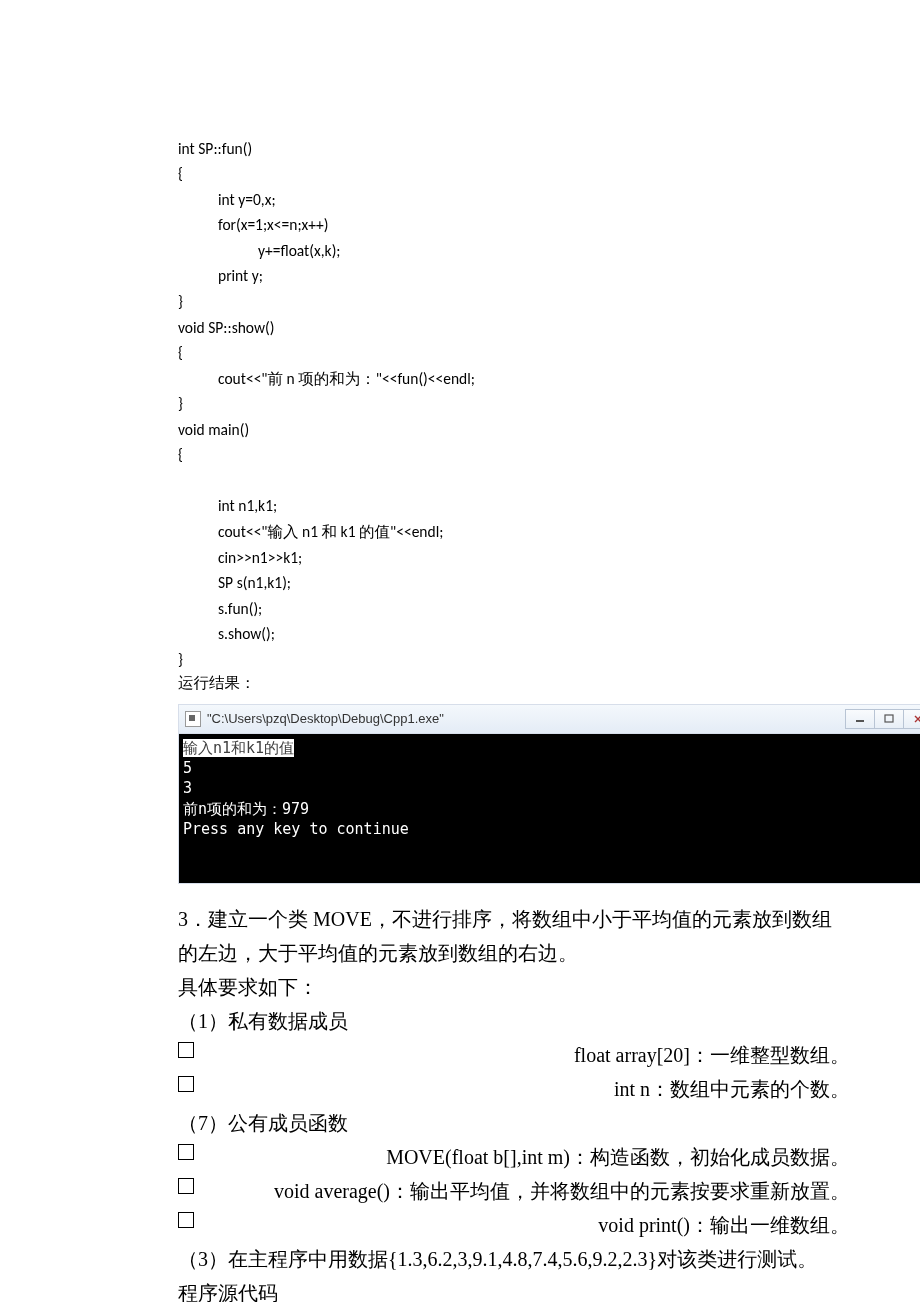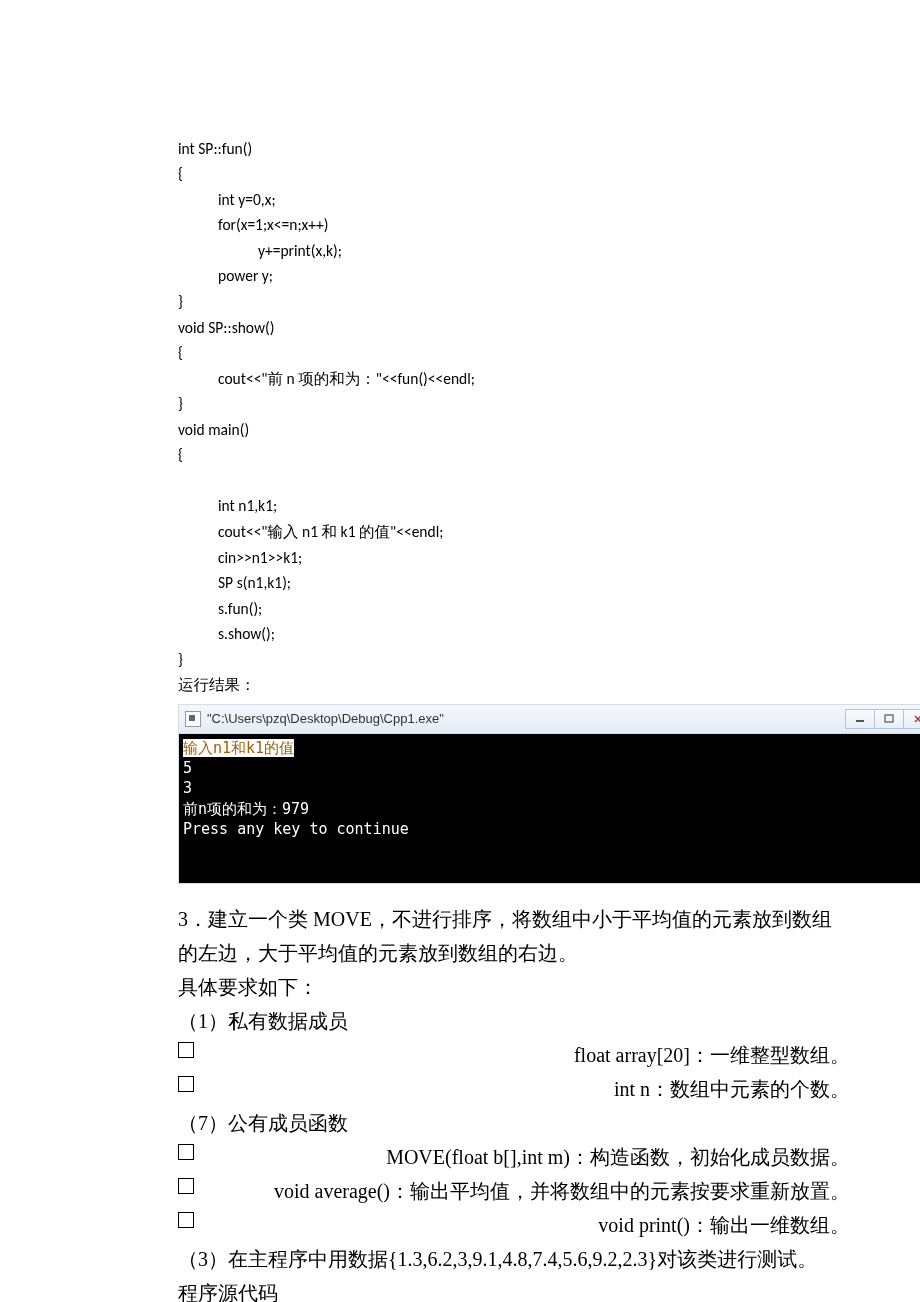--- a/index.html
+++ b/index.html
@@ -150,7 +150,7 @@
   <div class="code-block">
 <span>int SP::fun()</span>
 <span>{</span>
-<span class="indent1">int y=0,x;</span><span class="indent1">for(x=1;x&lt;=n;x++)</span><span class="indent2">y+=print(x,k);</span><span class="indent1">power y;</span><span>}</span>
+<span class="indent1">int y=0,x;</span><span class="indent1">for(x=1;x&lt;=n;x++)</span><span class="indent2">y+=float(x,k);</span><span class="indent1">power y;</span><span>}</span>
 <span>void SP::show()</span>
 <span>{</span>
 <span class="indent1">cout&lt;&lt;"前 n 项的和为："&lt;&lt;fun()&lt;&lt;endl;</span><span>}</span>

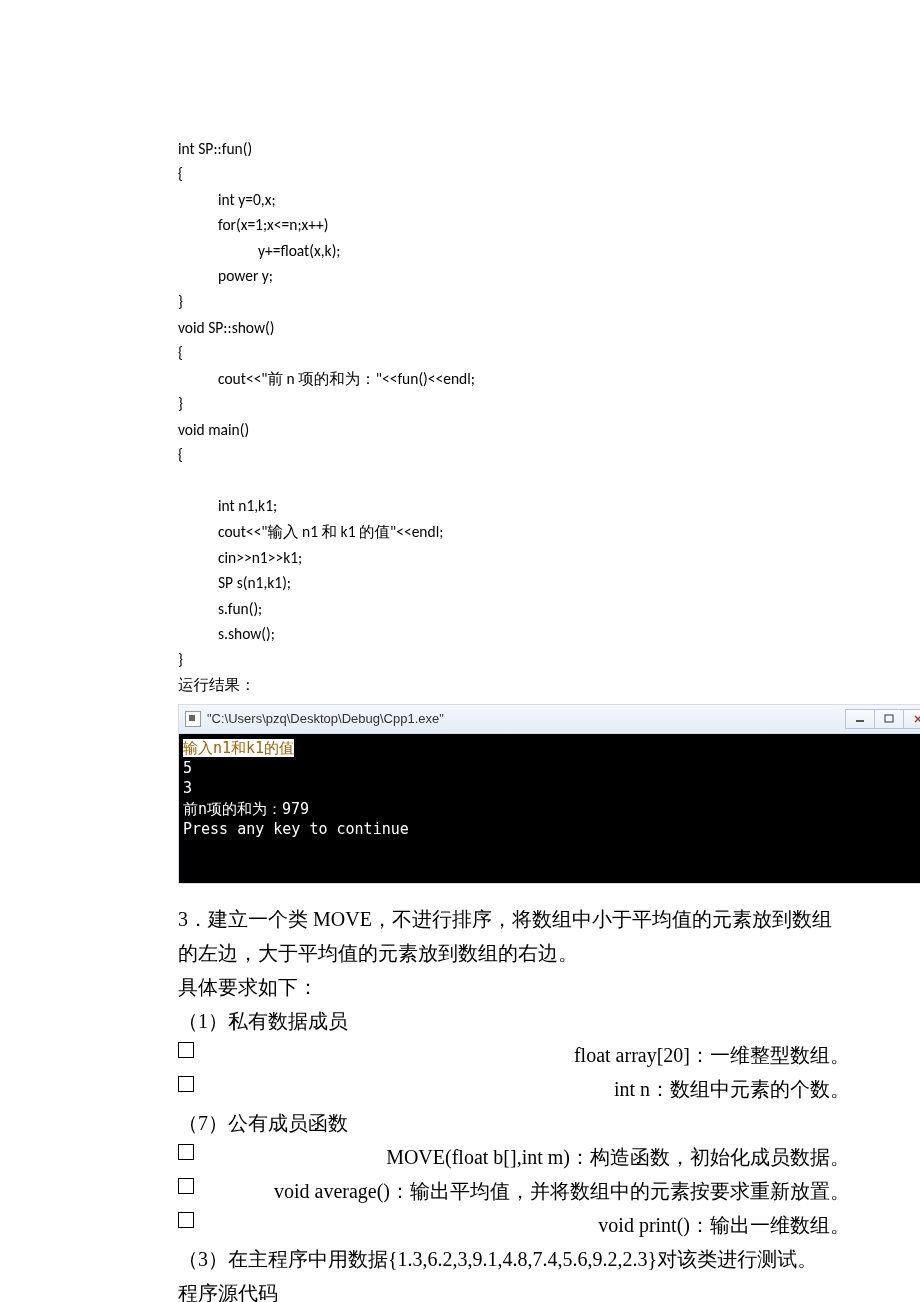--- a/index.html
+++ b/index.html
@@ -150,7 +150,7 @@
   <div class="code-block">
 <span>int SP::fun()</span>
 <span>{</span>
-<span class="indent1">int y=0,x;</span><span class="indent1">for(x=1;x&lt;=n;x++)</span><span class="indent2">y+=float(x,k);</span><span class="indent1">power y;</span><span>}</span>
+<span class="indent1">int y=0,x;</span><span class="indent1">for(x=1;x&lt;=n;x++)</span><span class="indent2">y+=float(x,k);</span><span class="indent1">print y;</span><span>}</span>
 <span>void SP::show()</span>
 <span>{</span>
 <span class="indent1">cout&lt;&lt;"前 n 项的和为："&lt;&lt;fun()&lt;&lt;endl;</span><span>}</span>

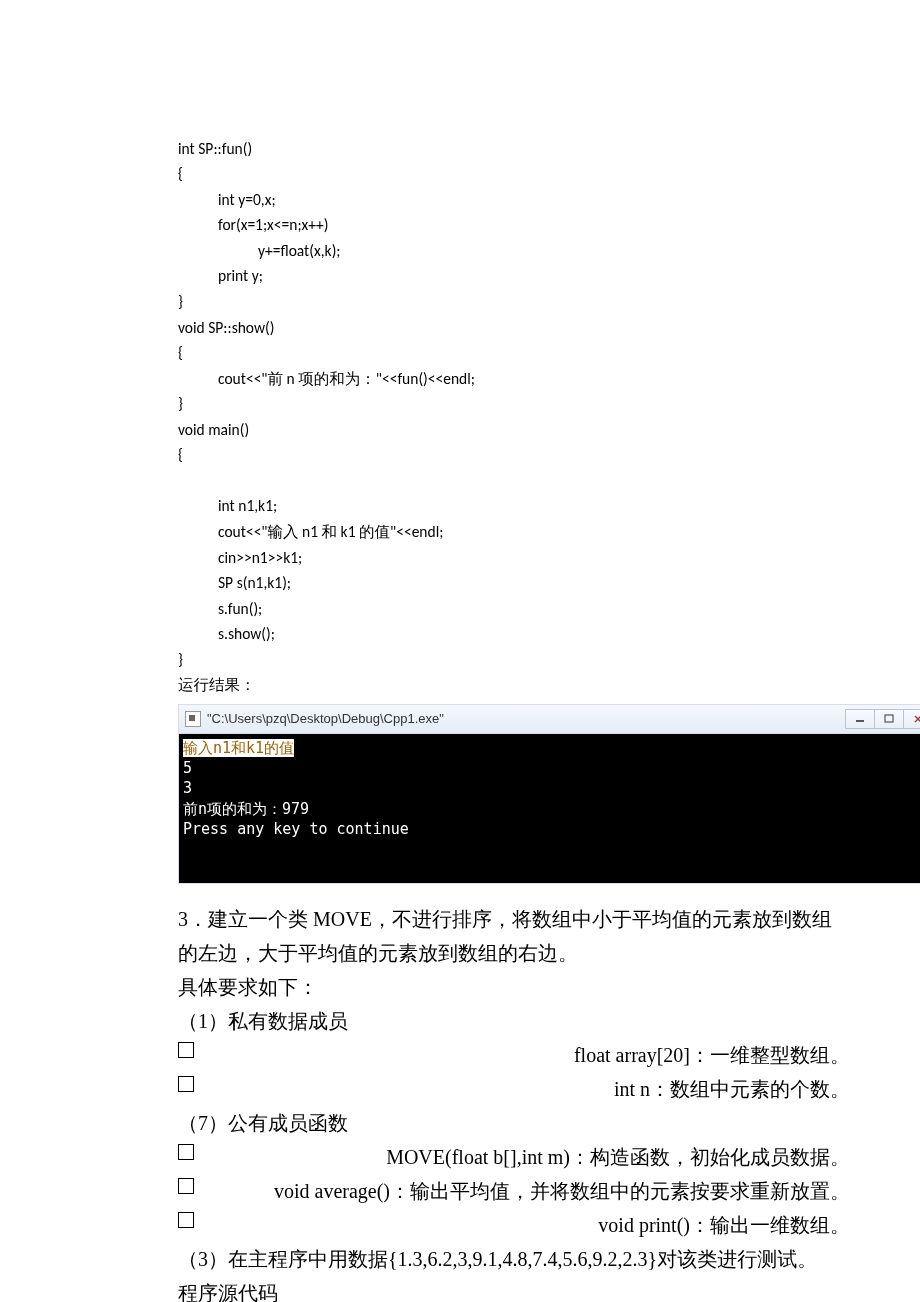--- a/index.html
+++ b/index.html
@@ -25,7 +25,7 @@
   .indent1 { padding-left: 40px; display: block; }
   .indent2 { padding-left: 80px; display: block; }
   .cn-text {
-    font-family: Liberation Sans, sans-serif;
+    font-family: Liberation Mono, monospace;
   }
 
   .console-wrap {

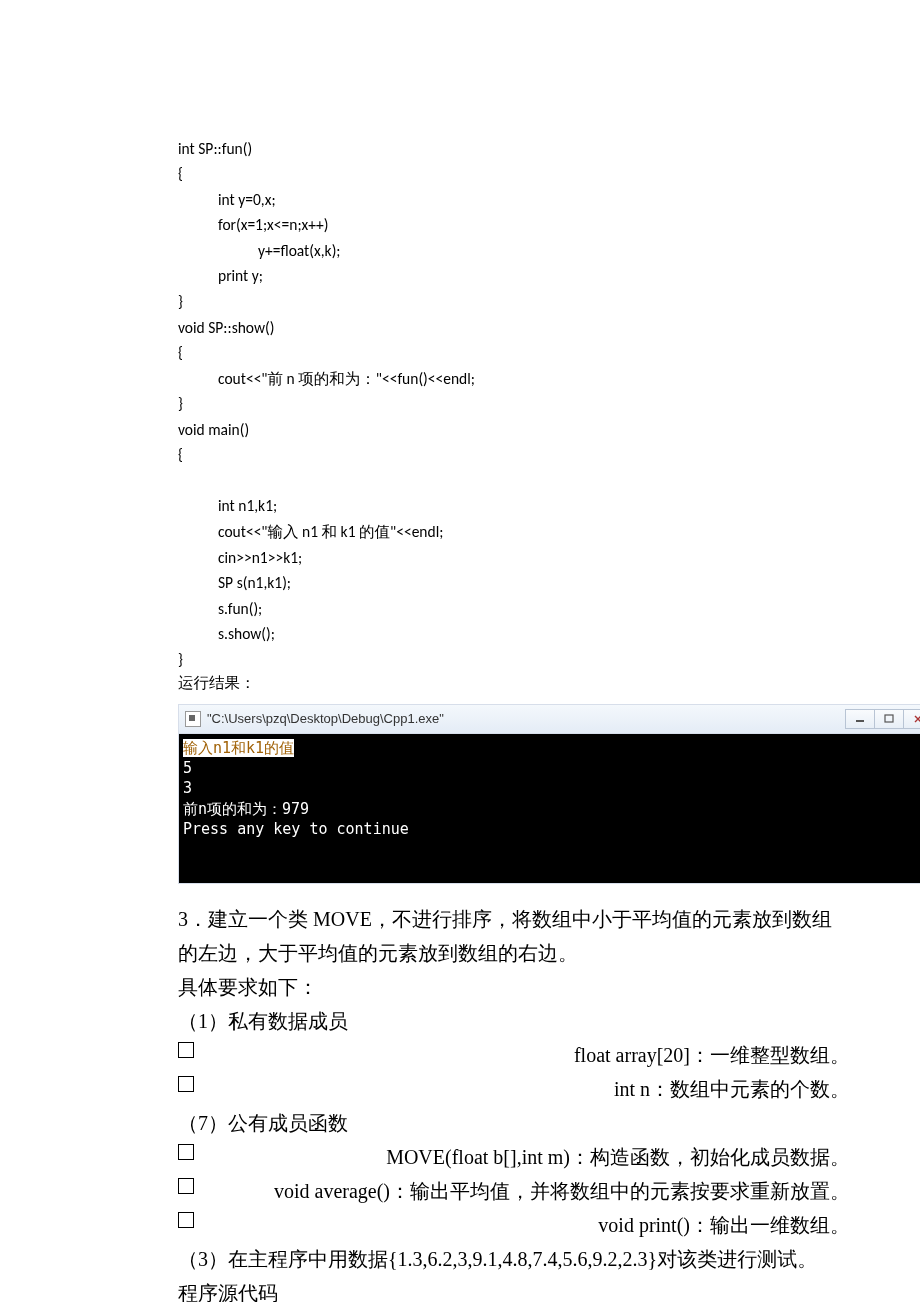--- a/index.html
+++ b/index.html
@@ -93,7 +93,7 @@
   }
   .console-body .hl {
     background: #fff;
-    color: #a16207;
+    color: #404040;
   }
   .scroll-track {
     position: absolute;

